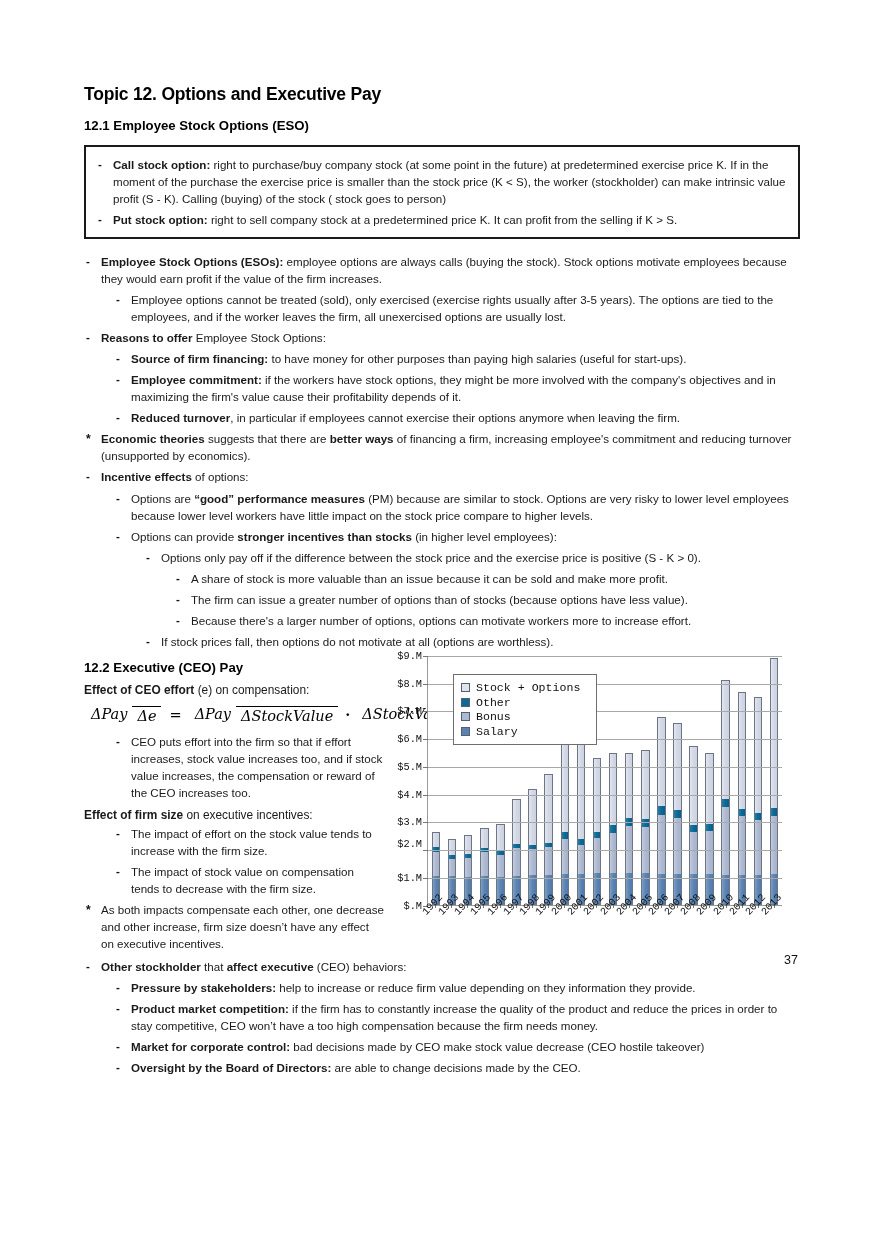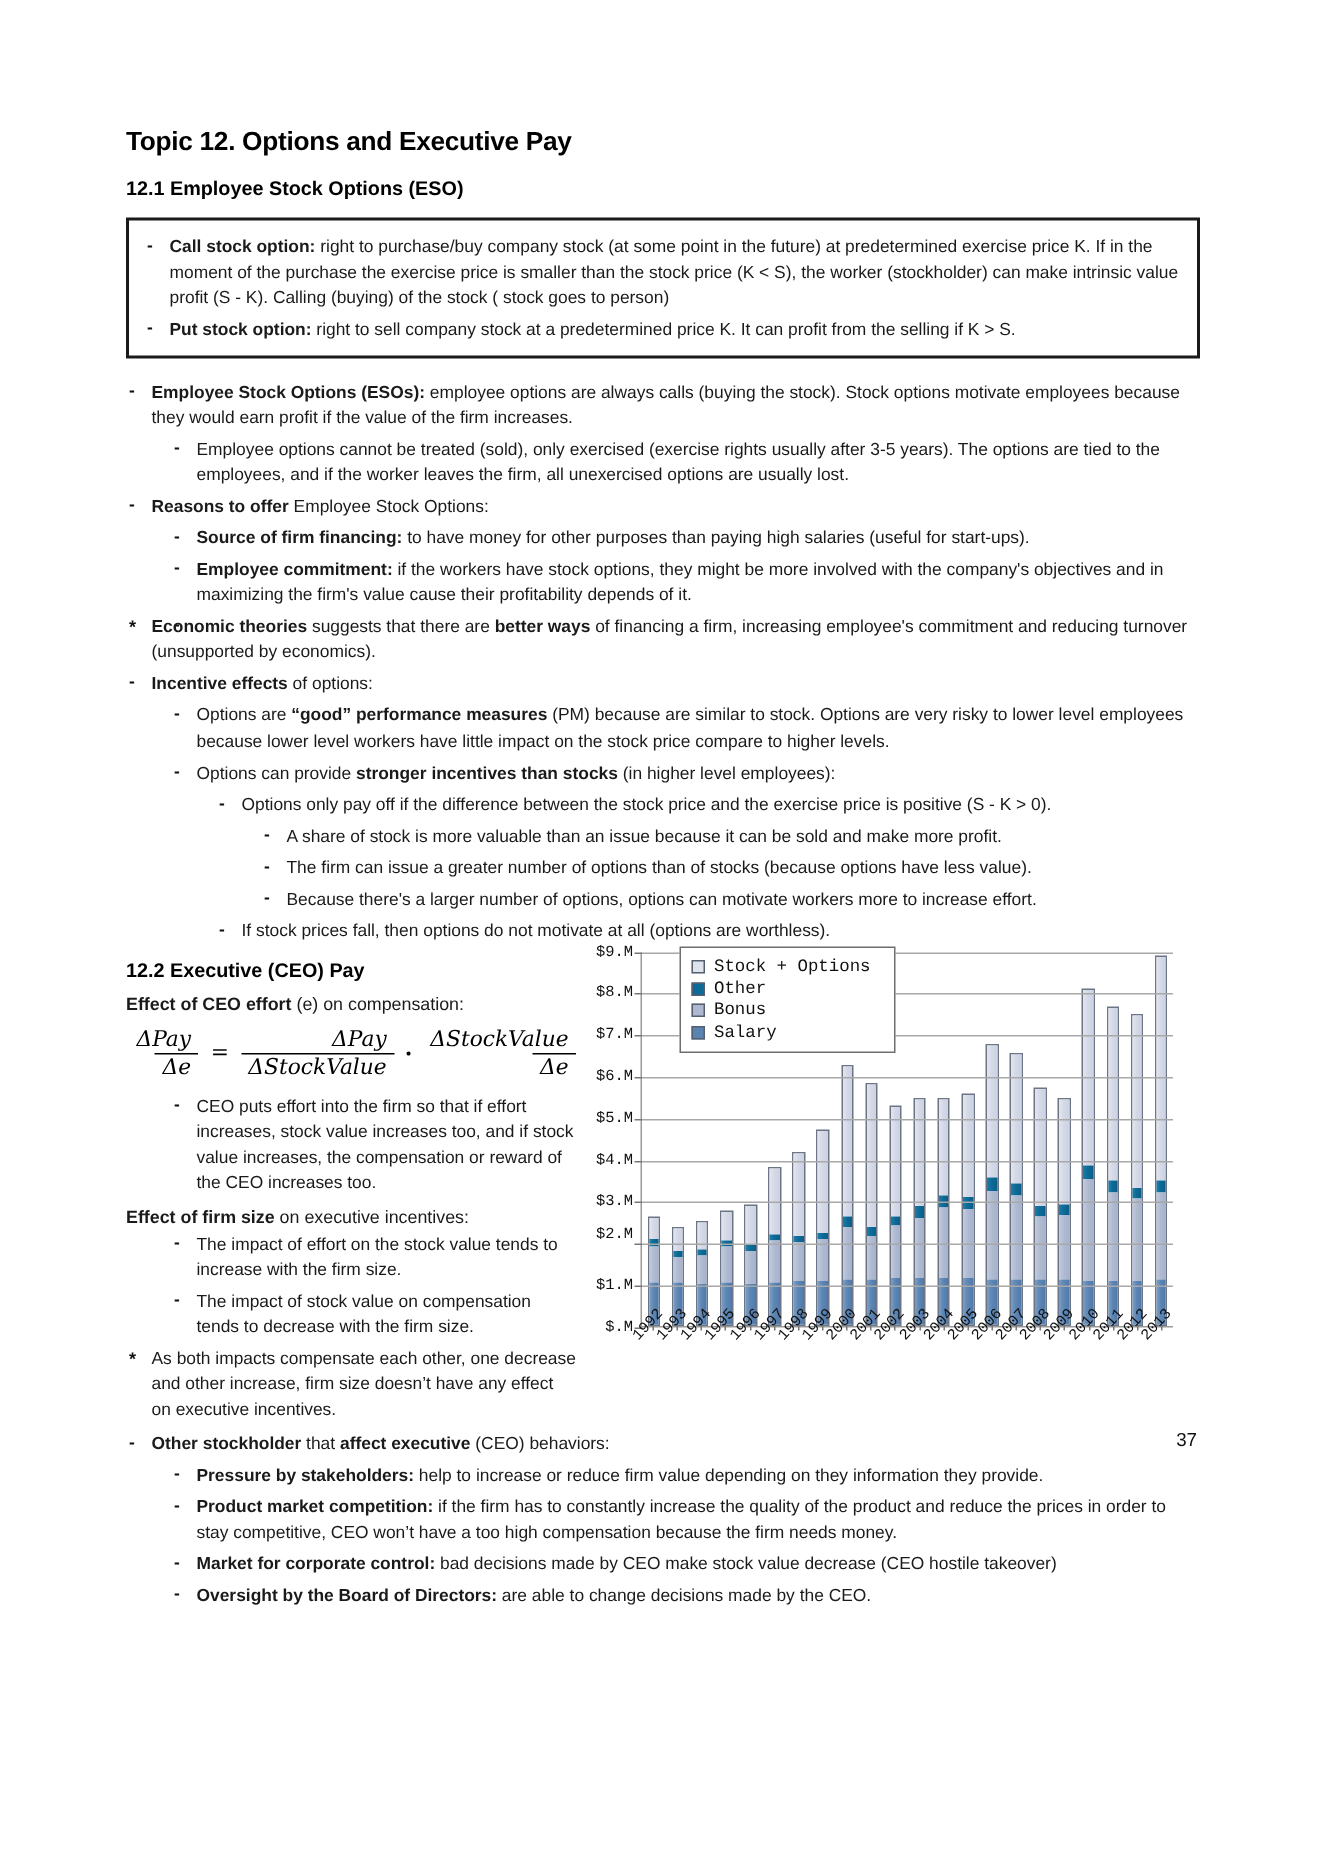--- a/index.html
+++ b/index.html
@@ -195,7 +195,7 @@
         <li class="item indent1"><span class="bullet">-</span><span><b>Reasons to offer</b> Employee Stock Options:</span></li>
         <li class="item indent2"><span class="bullet">-</span><span><b>Source of firm financing:</b> to have money for other purposes than paying high salaries (useful for start-ups).</span></li>
         <li class="item indent2"><span class="bullet">-</span><span><b>Employee commitment:</b> if the workers have stock options, they might be more involved with the company's objectives and in maximizing the firm's value cause their profitability depends of it.</span></li>
-        <li class="item indent2"><span class="bullet">-</span></li>
+        <li class="item indent2"><span class="bullet">-</span><span><b>Reduced turnover</b>, in particular if employees cannot exercise their options anymore when leaving the firm.</span></li>
         <li class="item indent1 star"><span class="bullet">*</span><span><b>Economic theories</b> suggests that there are <b>better ways</b> of financing a firm, increasing employee's commitment and reducing turnover (unsupported by economics).</span></li>
         <li class="item indent1"><span class="bullet">-</span><span><b>Incentive effects</b> of options:</span></li>
         <li class="item indent2"><span class="bullet">-</span><span>Options are <b>“good” performance measures</b> (PM) because are similar to stock. Options are very risky to lower level employees because lower level workers have little impact on the stock price compare to higher levels.</span></li>

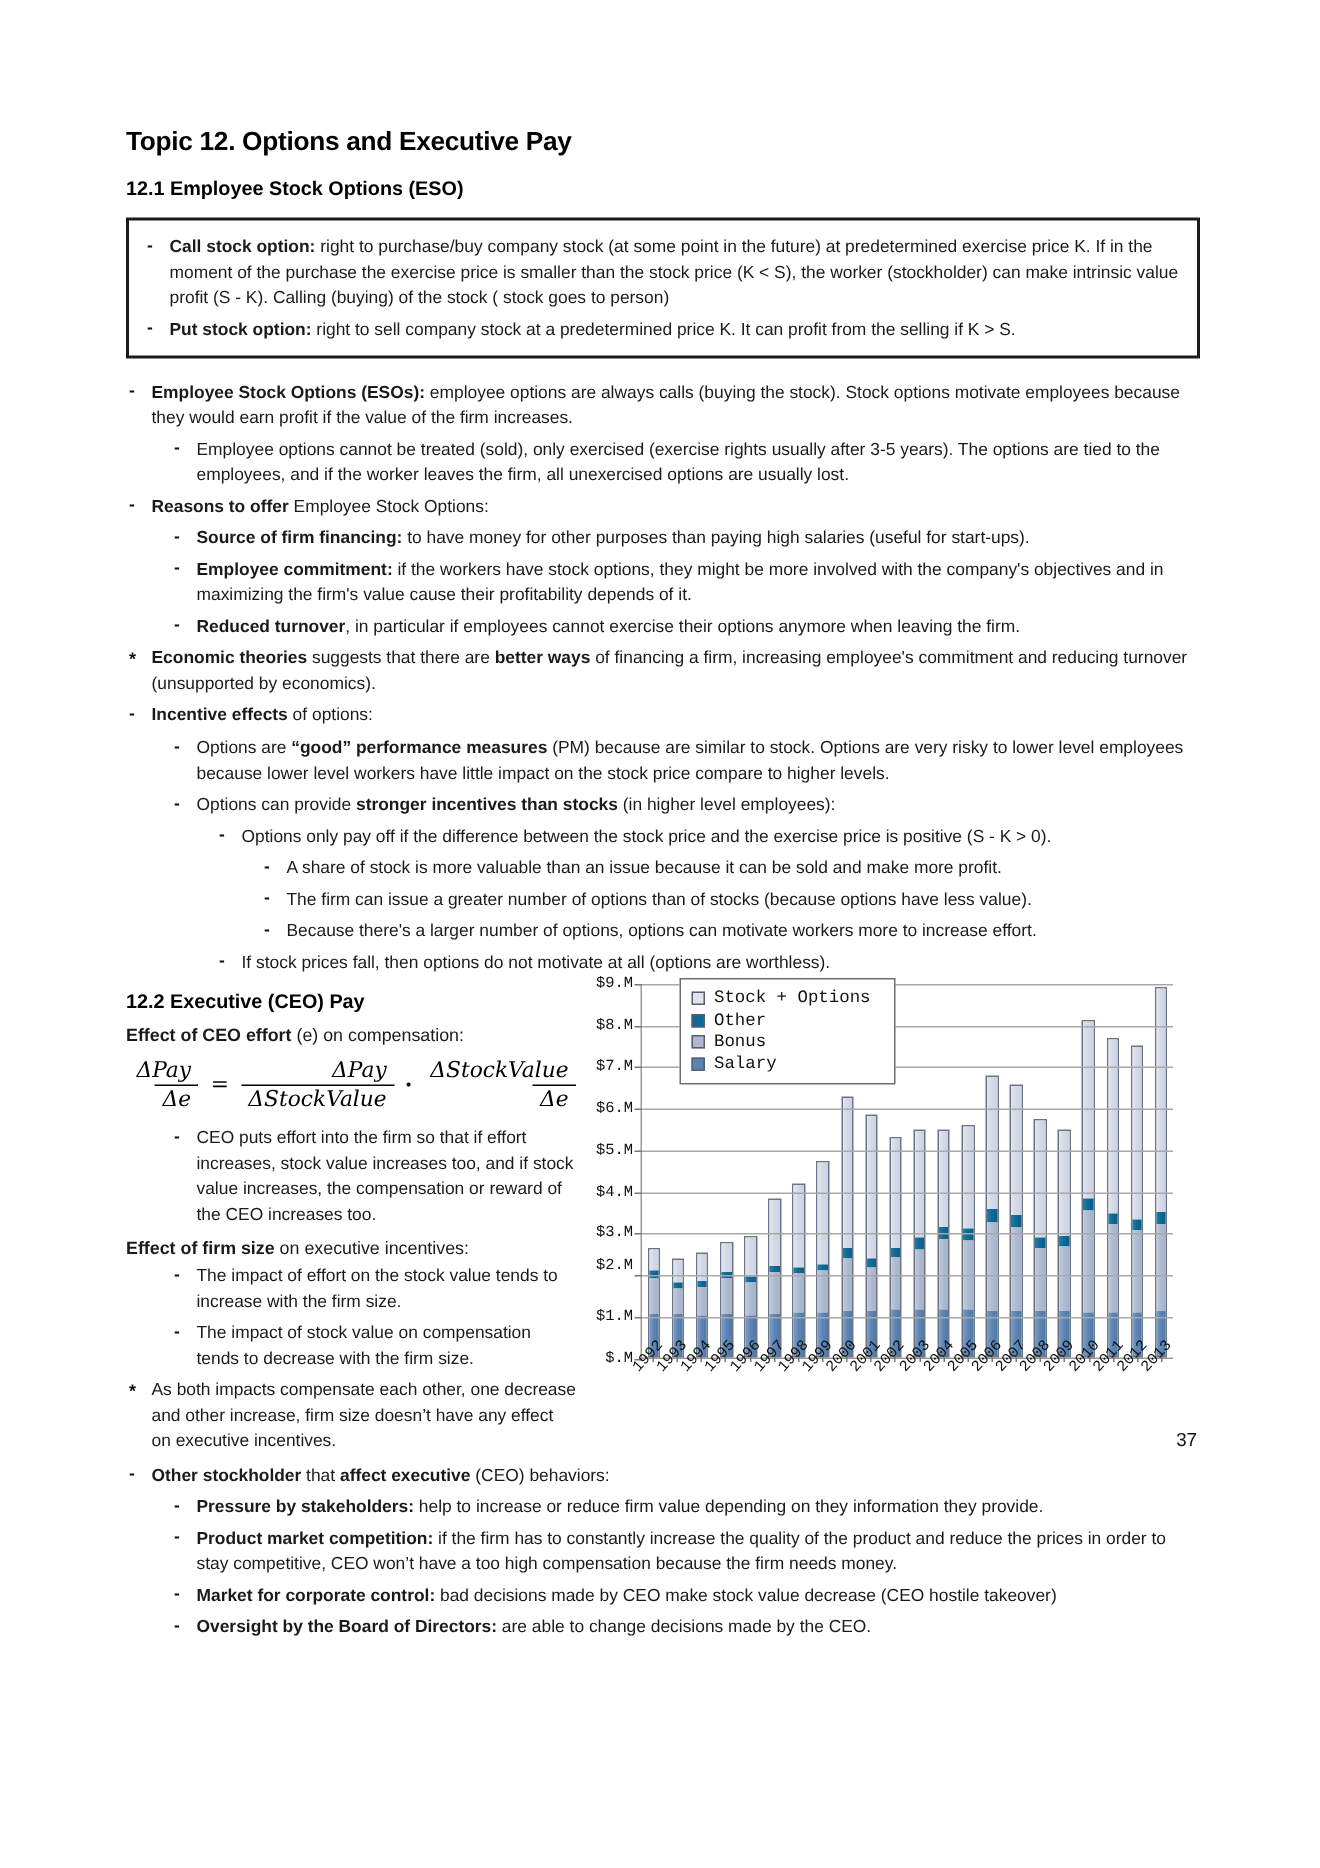--- a/index.html
+++ b/index.html
@@ -149,7 +149,7 @@
   }
 
   .legend {
-    position:absolute; left: 73px; top: 0;
+    position:absolute; left: 73px; top: 22px;
     background:#fff; border:1px solid #6e6e6e;
     padding: 5px 16px 5px 7px;
     z-index: 5;

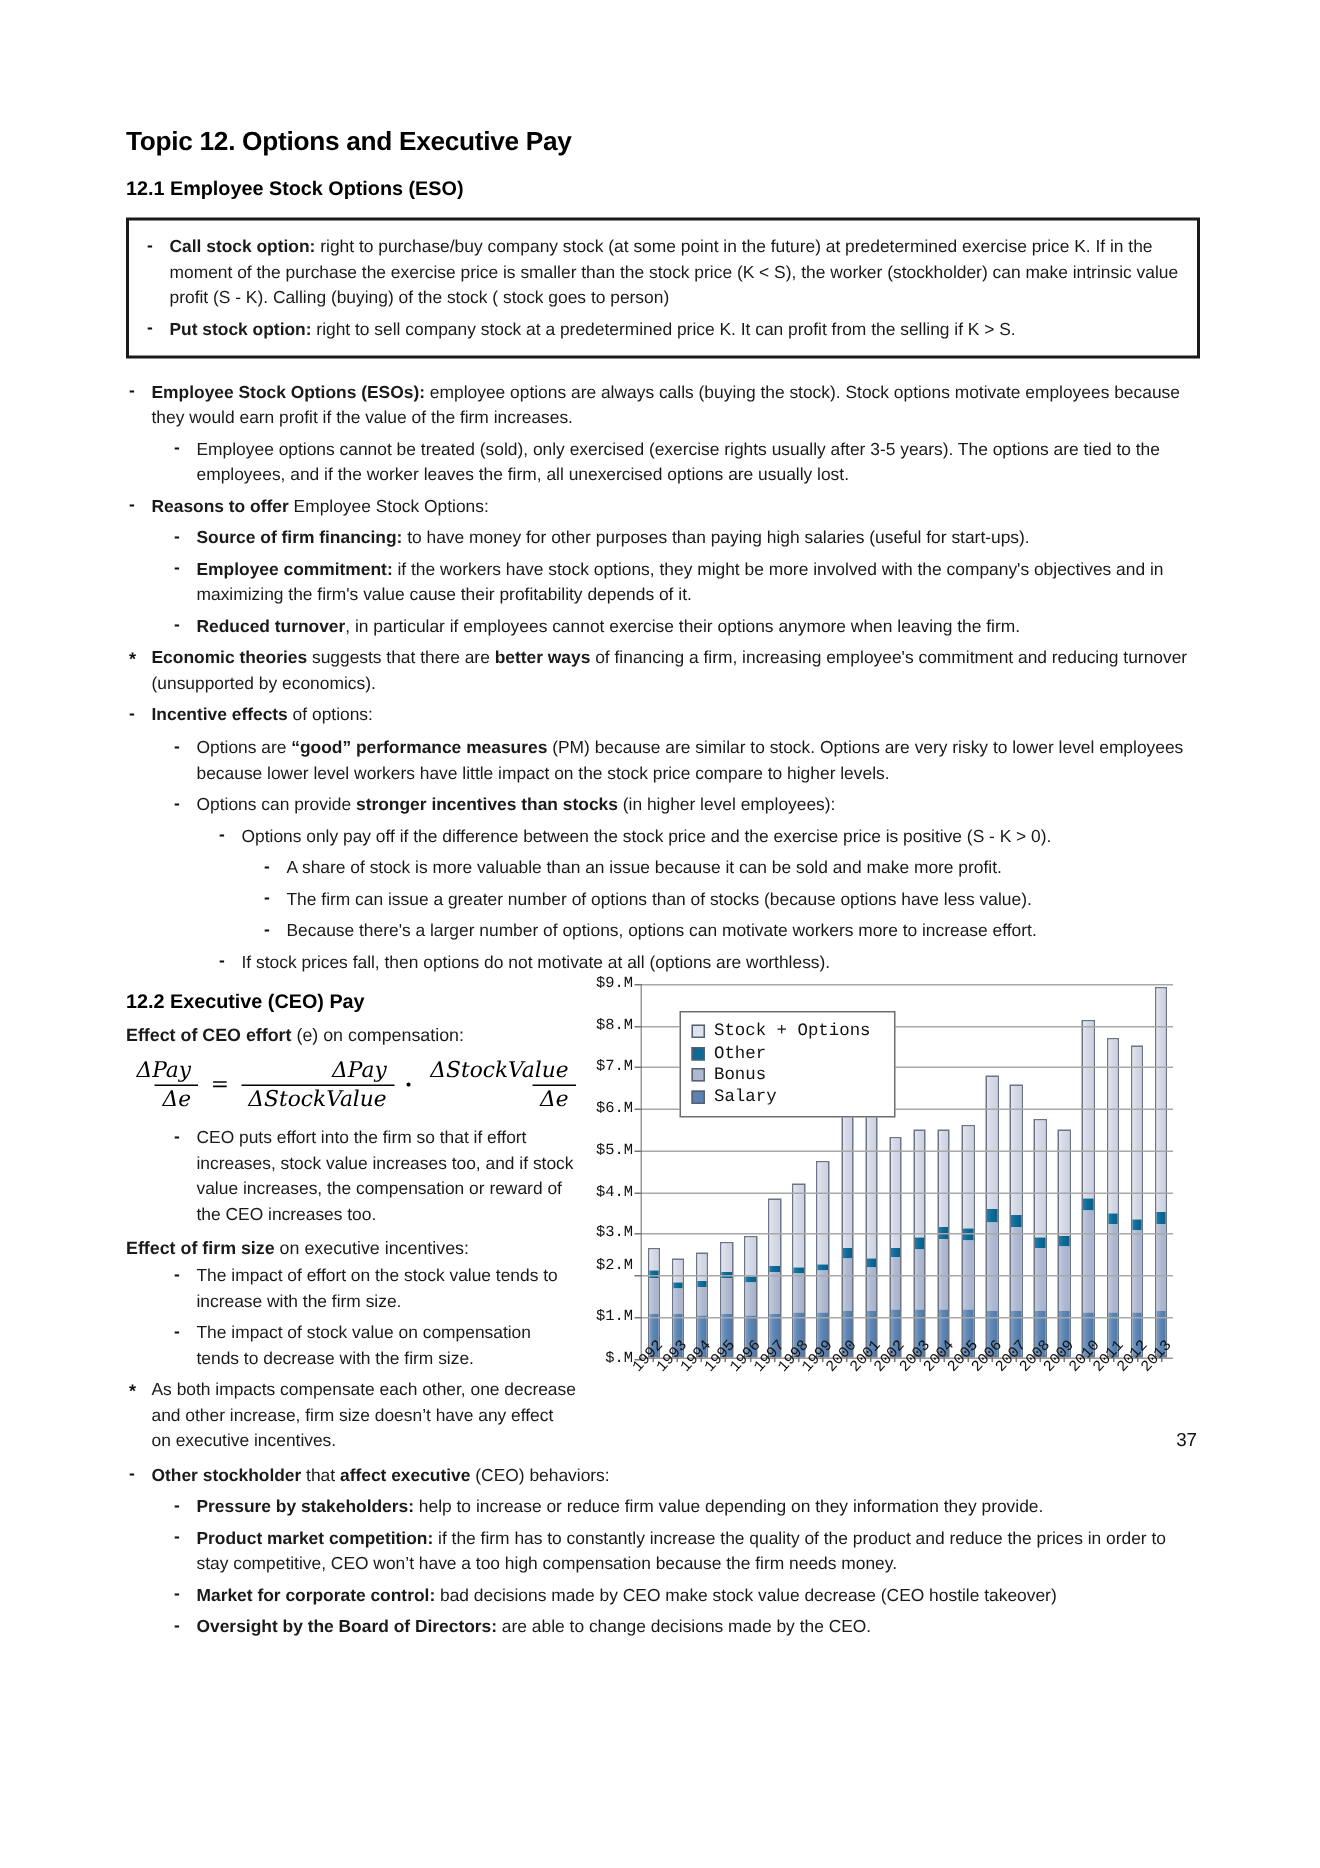--- a/index.html
+++ b/index.html
@@ -75,7 +75,7 @@
     margin: 9px 0 9px 2px;
     color:#000;
   }
-  .frac { display: inline-flex; flex-direction: column; align-items: flex-end; }
+  .frac { display: inline-flex; align-items: flex-start; }
   .frac .num { padding: 0 5px 1px 5px; white-space: nowrap; }
   .frac .den { padding: 1px 5px 0 5px; border-top: 1.4px solid #000; white-space: nowrap; }
   .op { padding: 0 8px; font-style: normal; }

